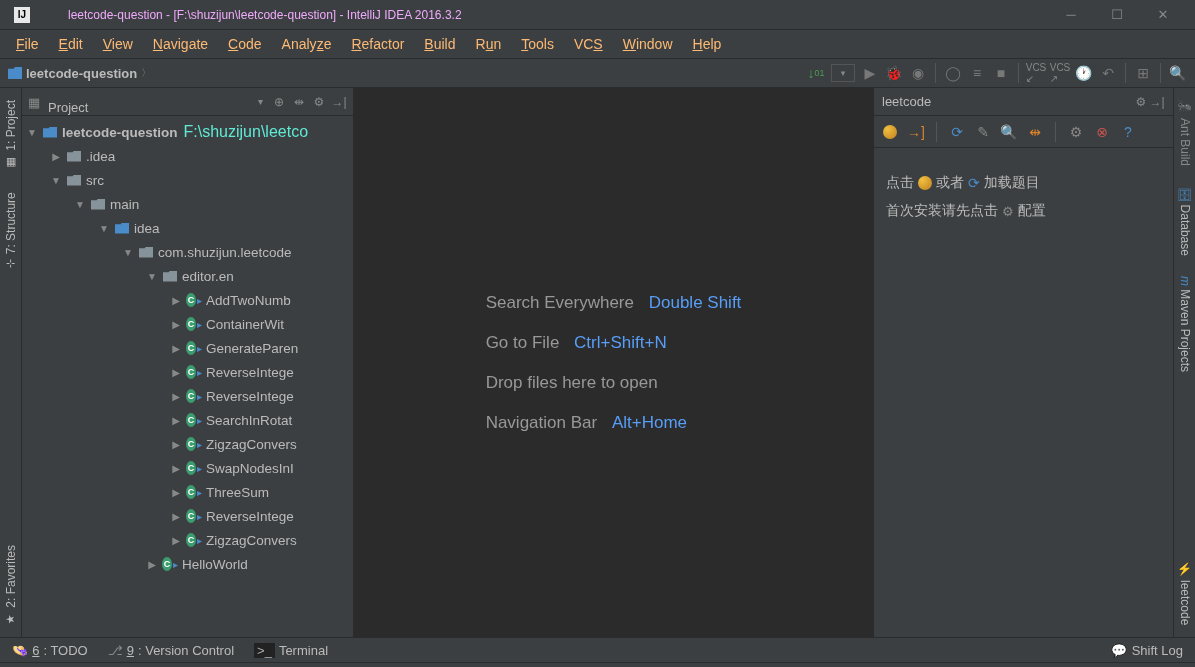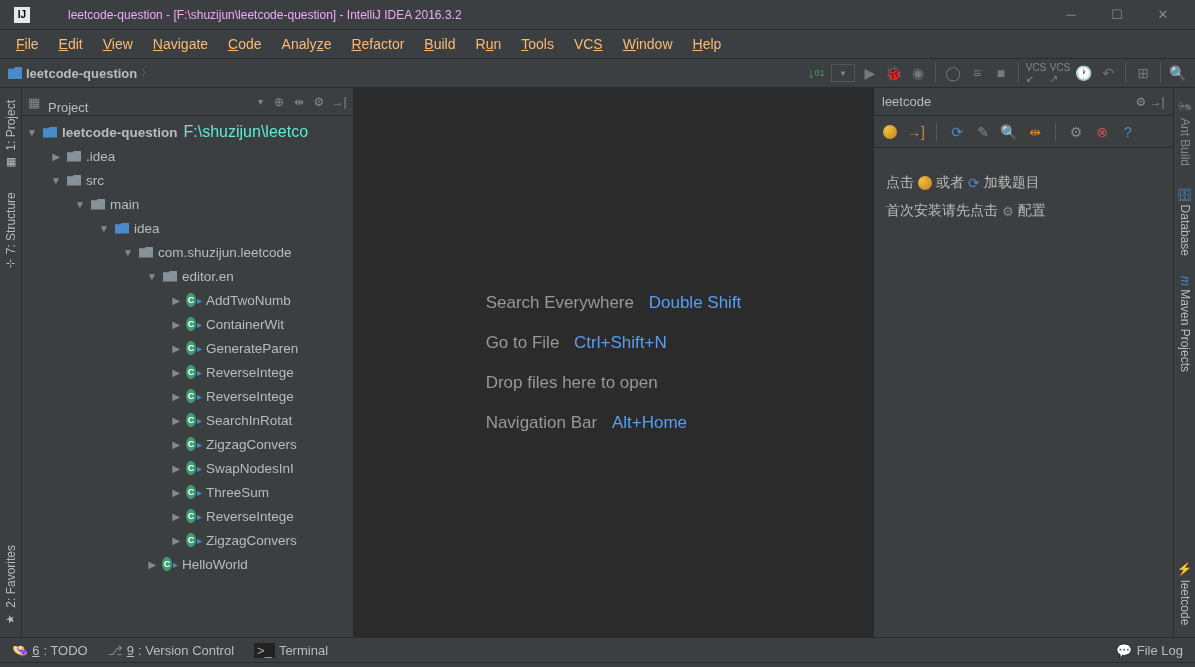--- a/index.html
+++ b/index.html
@@ -393,7 +393,7 @@
     </div>
   <div class="bb-item bb-right">
       <span style="color:#888">💬</span> 
-      <span>File Log</span>
+      <span>Shift Log</span>
     </div>
 </div>
 

